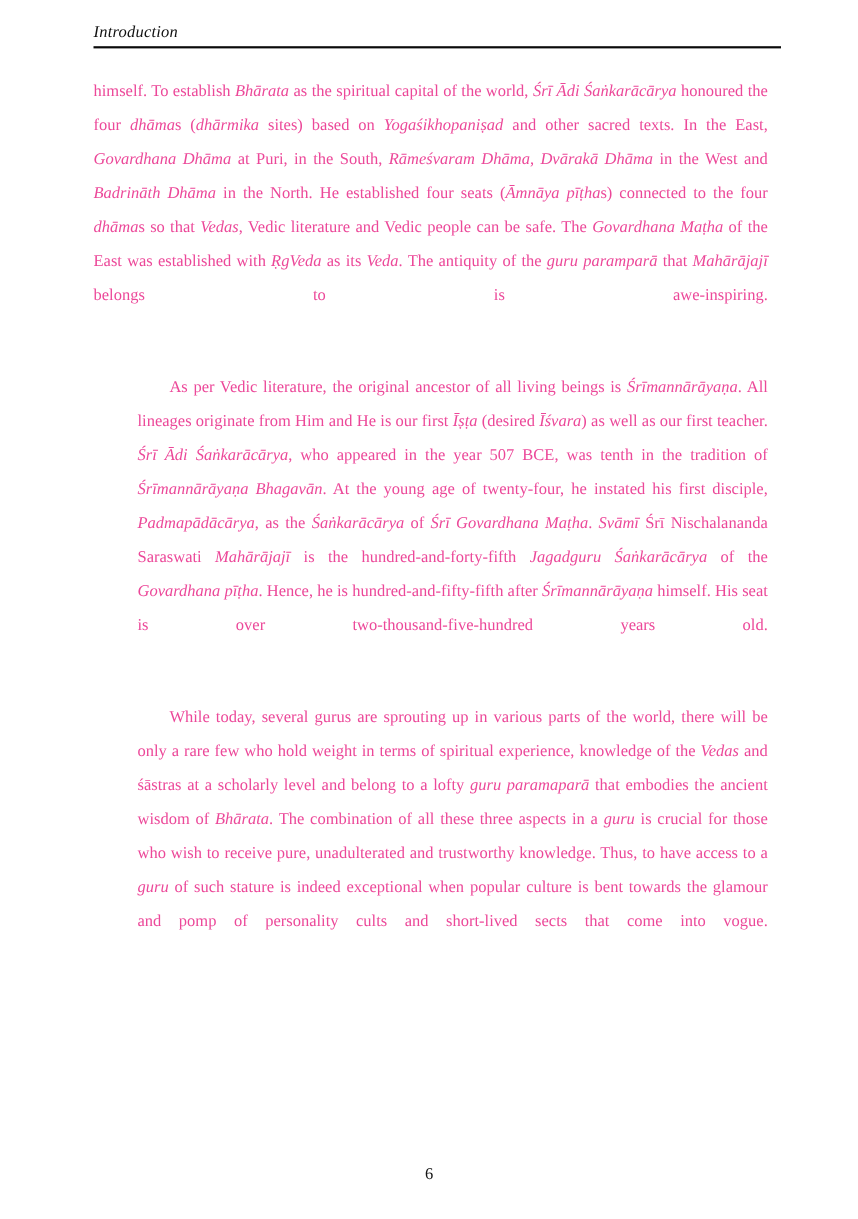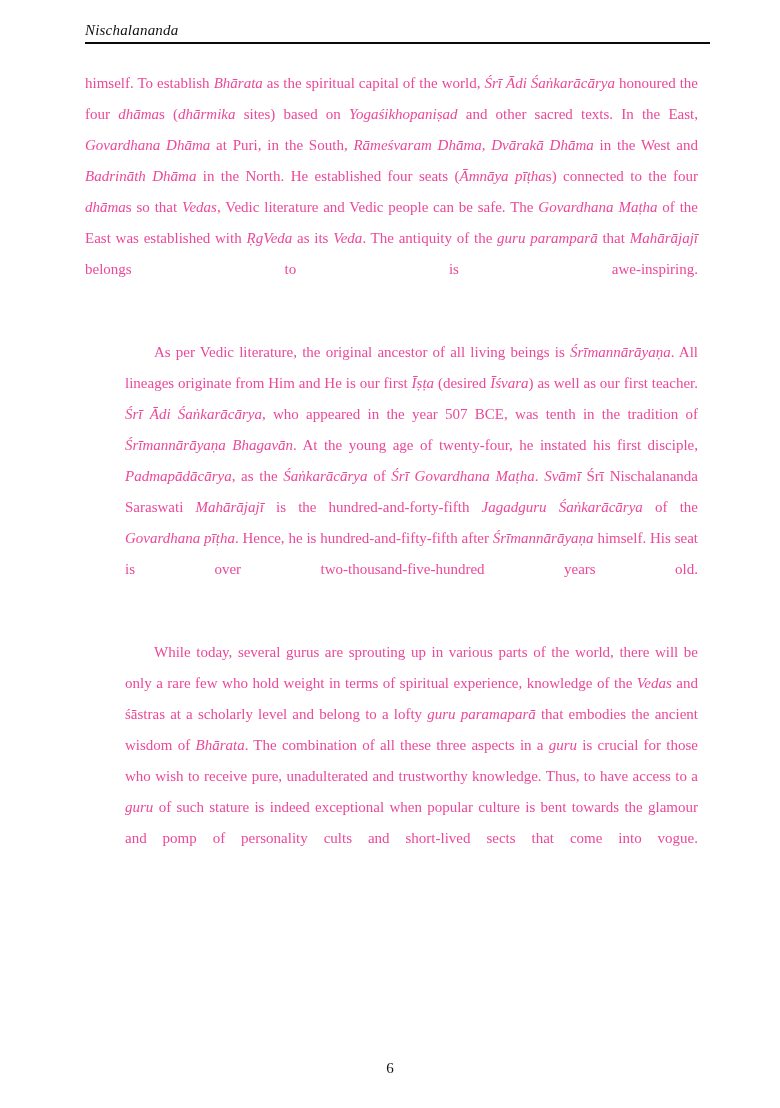--- a/index.html
+++ b/index.html
@@ -97,7 +97,7 @@
 <div class="page">
 
   <div class="header">
-    <div class="header-title">Nischalananda</div>
+    <div class="header-title">Introduction</div>
     <div class="header-rule"></div>
   </div>
 

